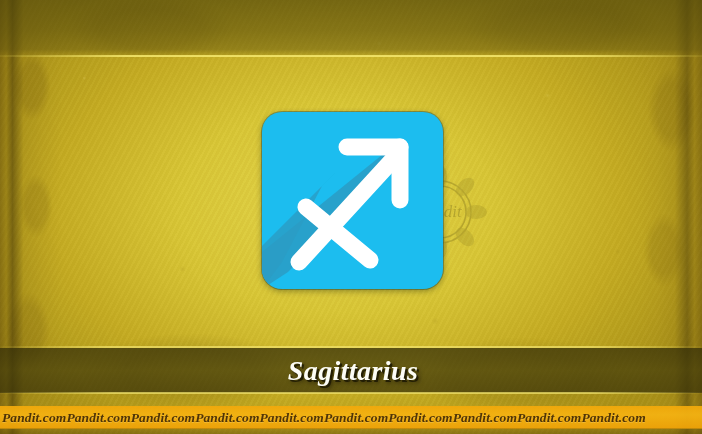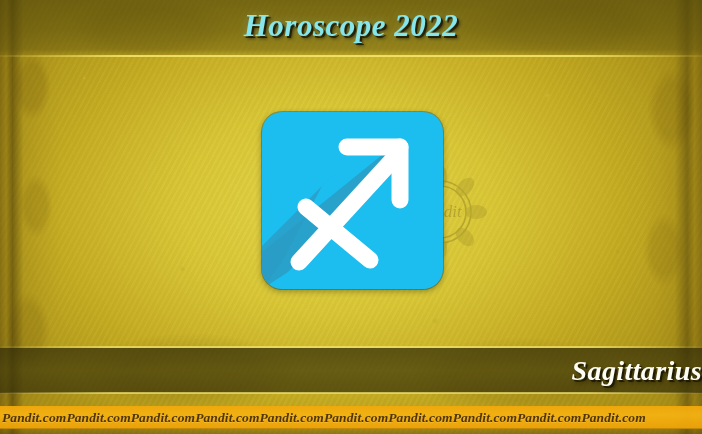--- a/index.html
+++ b/index.html
@@ -216,7 +216,6 @@
 
   <div class="band-top" data-interactable="false"></div>
   <div class="band-top-rule" data-interactable="false"></div>
-  <div class="title" data-interactable="false">Horoscope 2022</div>
 
   <svg class="wm-logo" viewBox="0 0 96 96" data-interactable="false">
     <g fill="none" stroke="#6b5f14" stroke-width="1.6">

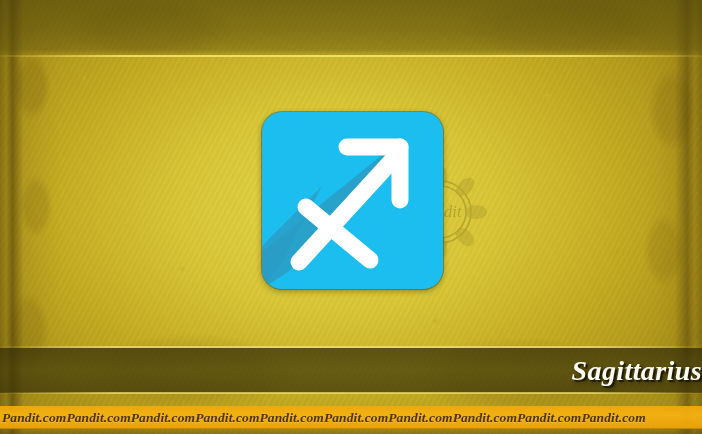--- a/index.html
+++ b/index.html
@@ -138,7 +138,7 @@
   .sign-name {
     position: absolute;
     left: 4px; right: 0; top: 355px;
-    text-align: right;
+    text-align: center;
     font-size: 28px;
     font-style: italic;
     font-weight: 700;

